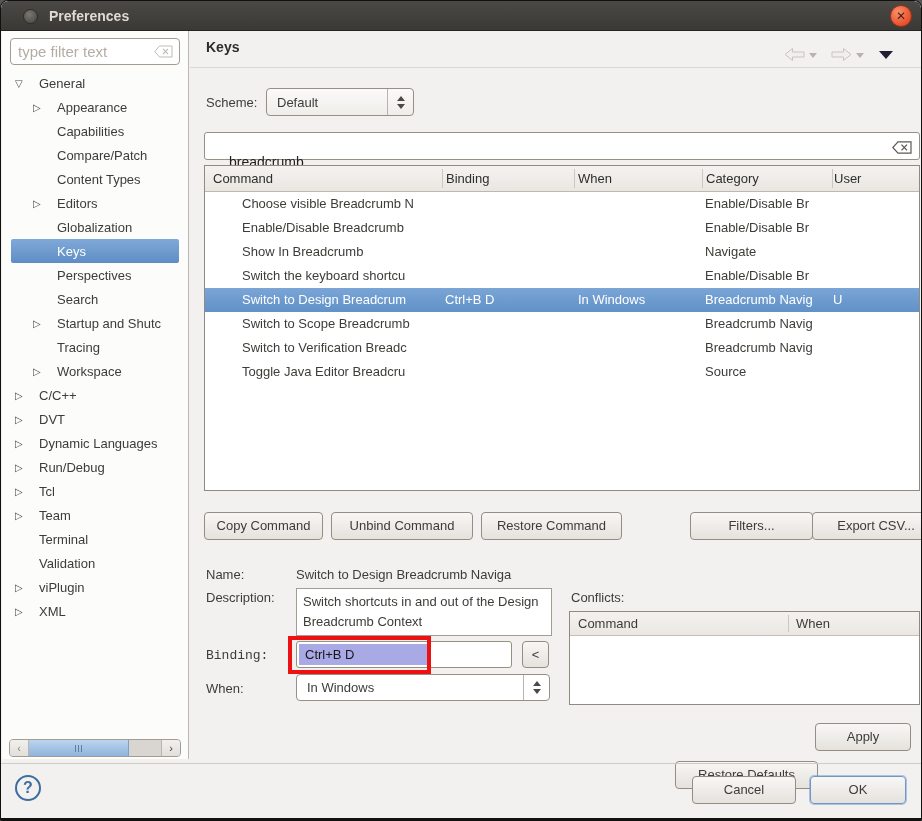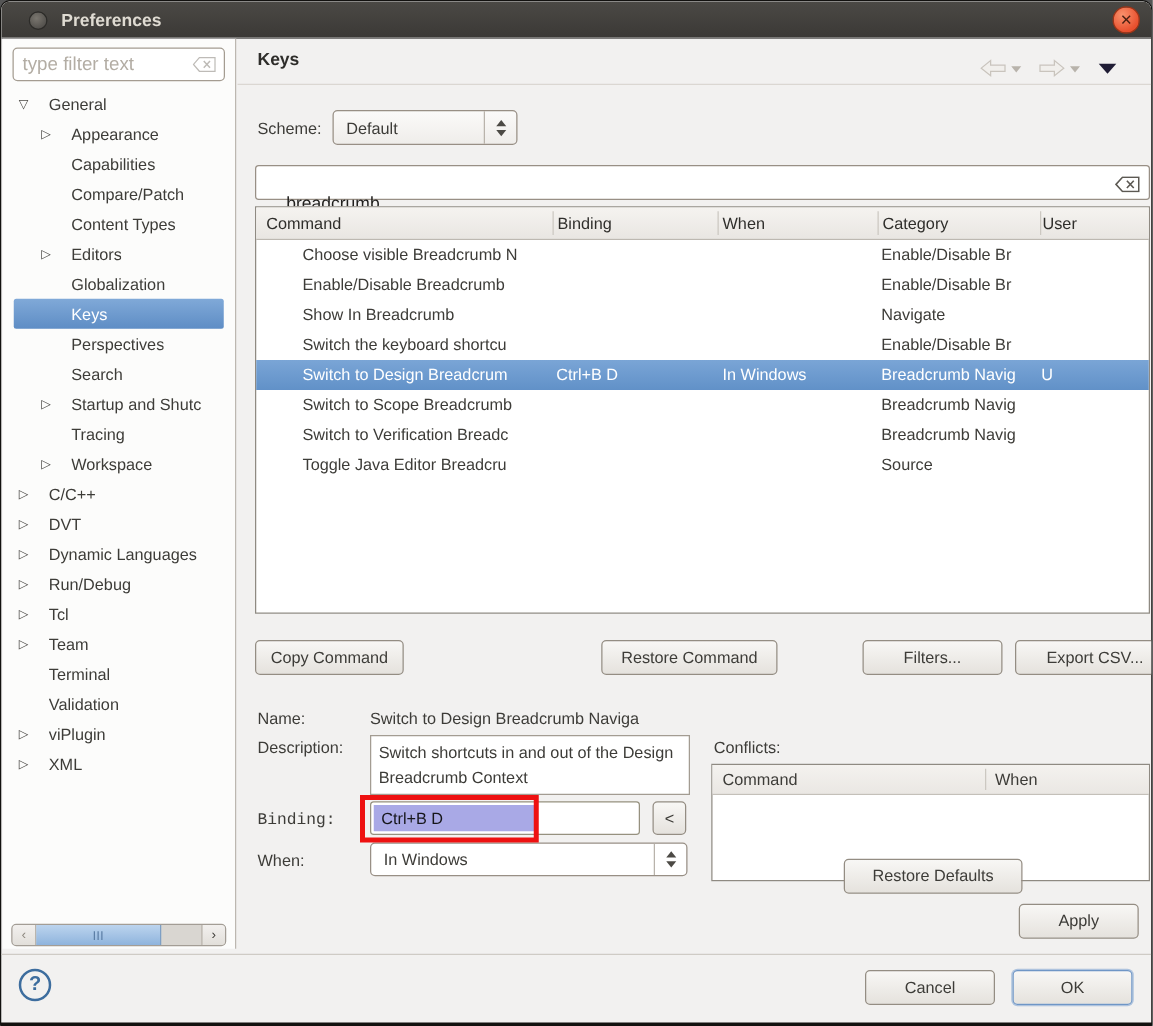--- a/index.html
+++ b/index.html
@@ -361,6 +361,7 @@
   </div>
 
   <div class="btn btn-copy">Copy Command</div>
+  <div class="btn btn-unbind">Unbind Command</div>
   <div class="btn btn-restore">Restore Command</div>
   <div class="btn btn-filters">Filters...</div>
   <div class="btn btn-export">Export CSV...</div>

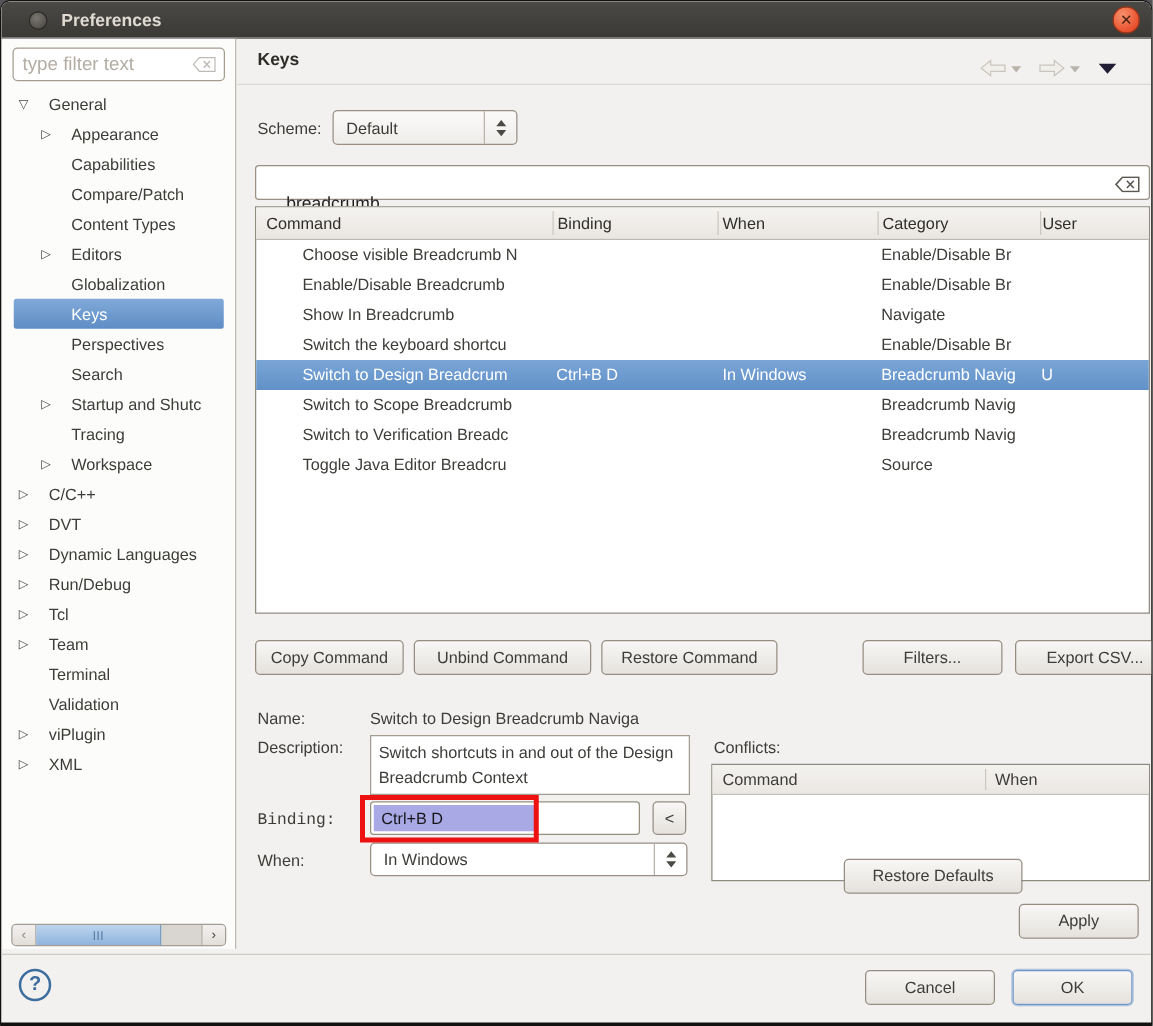--- a/index.html
+++ b/index.html
@@ -116,7 +116,7 @@
   .btn-copy    { left:203px; top:511px; width:119px; }
   .btn-unbind  { left:330px; top:511px; width:142px; }
   .btn-restore { left:480px; top:511px; width:141px; }
-  .btn-filters { left:689px; top:511px; width:112px; }
+  .btn-filters { left:689px; top:511px; width:123px; }
   .btn-export  { left:811px; top:511px; width:128px; }
   .btn-defaults{ left:674px; top:686px; width:143px; }
   .btn-apply   { left:814px; top:722px; width:96px; }

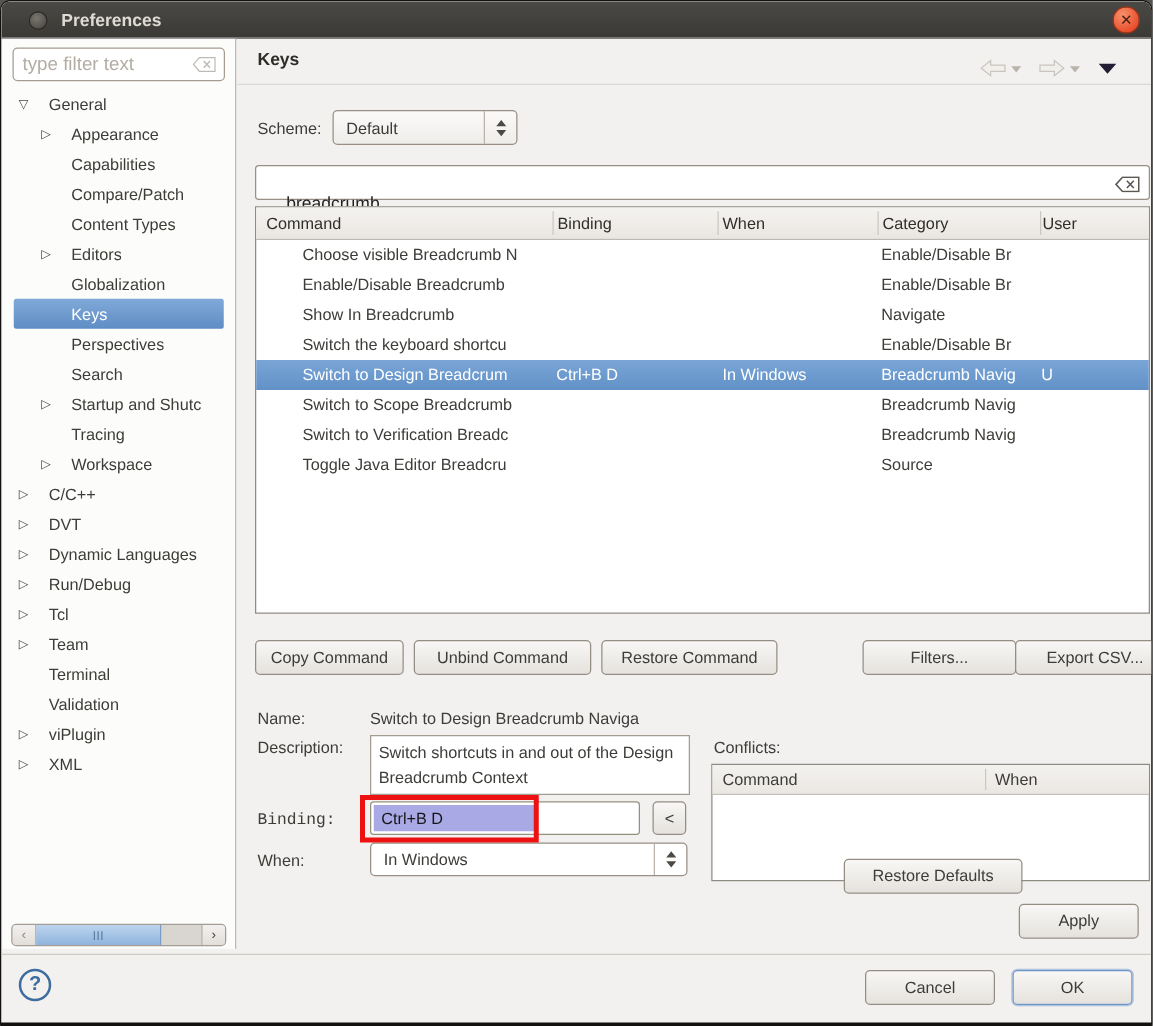--- a/index.html
+++ b/index.html
@@ -118,7 +118,7 @@
   .btn-restore { left:480px; top:511px; width:141px; }
   .btn-filters { left:689px; top:511px; width:123px; }
   .btn-export  { left:811px; top:511px; width:128px; }
-  .btn-defaults{ left:674px; top:686px; width:143px; }
+  .btn-defaults{ left:674px; top:760px; width:143px; }
   .btn-apply   { left:814px; top:722px; width:96px; }
   .btn-cancel  { left:691px; top:775px; width:104px; }
   .btn-ok      { left:809px; top:775px; width:96px; border-color:#6f96c6; box-shadow:0 0 0 1px rgba(90,140,200,.45); }

